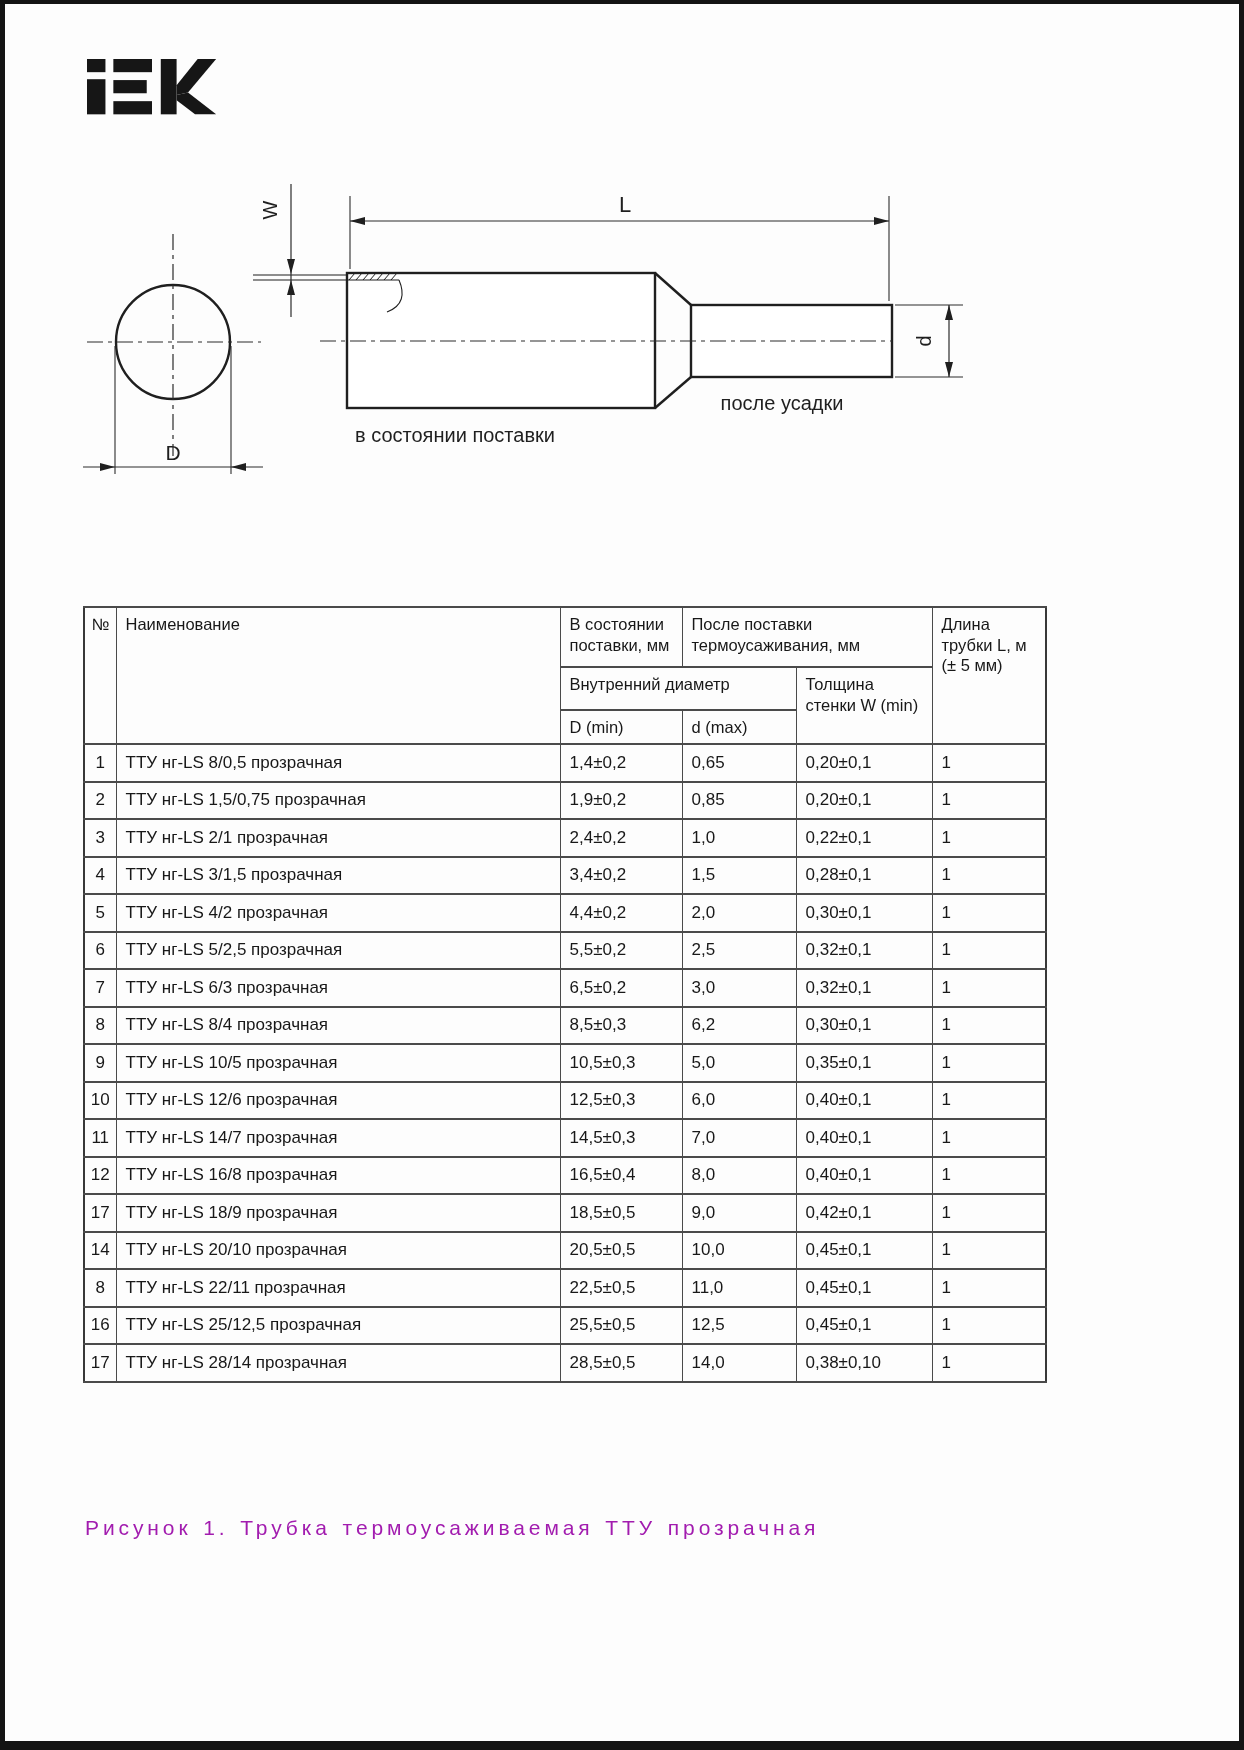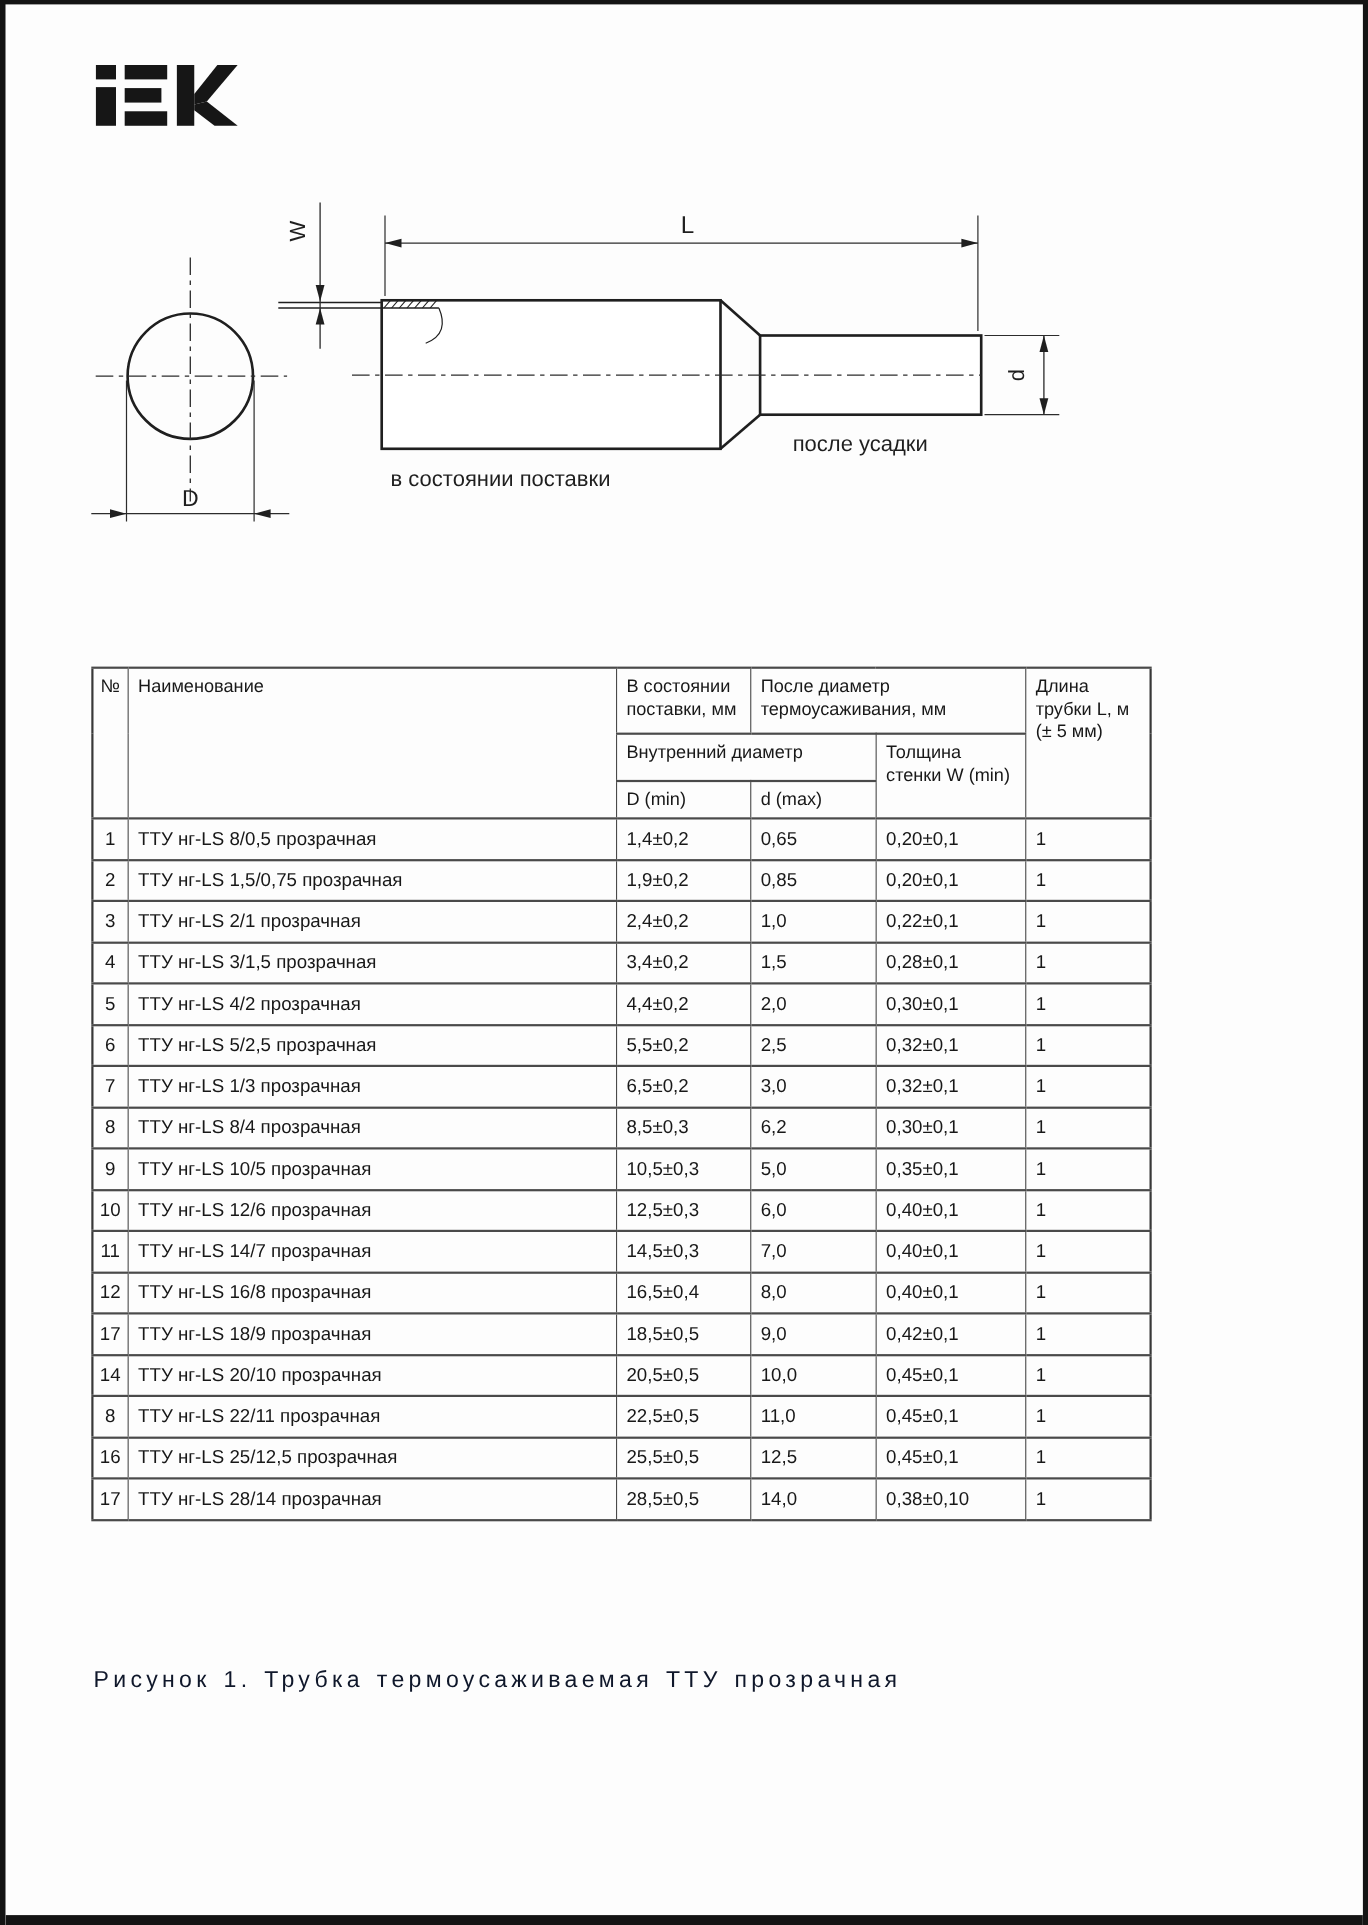--- a/index.html
+++ b/index.html
@@ -151,7 +151,7 @@
         <th rowspan="3" class="c-num">№</th>
         <th rowspan="3">Наименование</th>
         <th>В состоянии поставки, мм</th>
-        <th colspan="2">После диаметр термоусаживания, мм</th>
+        <th colspan="2">После поставки термоусаживания, мм</th>
         <th rowspan="3">Длина трубки L, м (± 5 мм)</th>
       </tr>
       <tr class="h2">

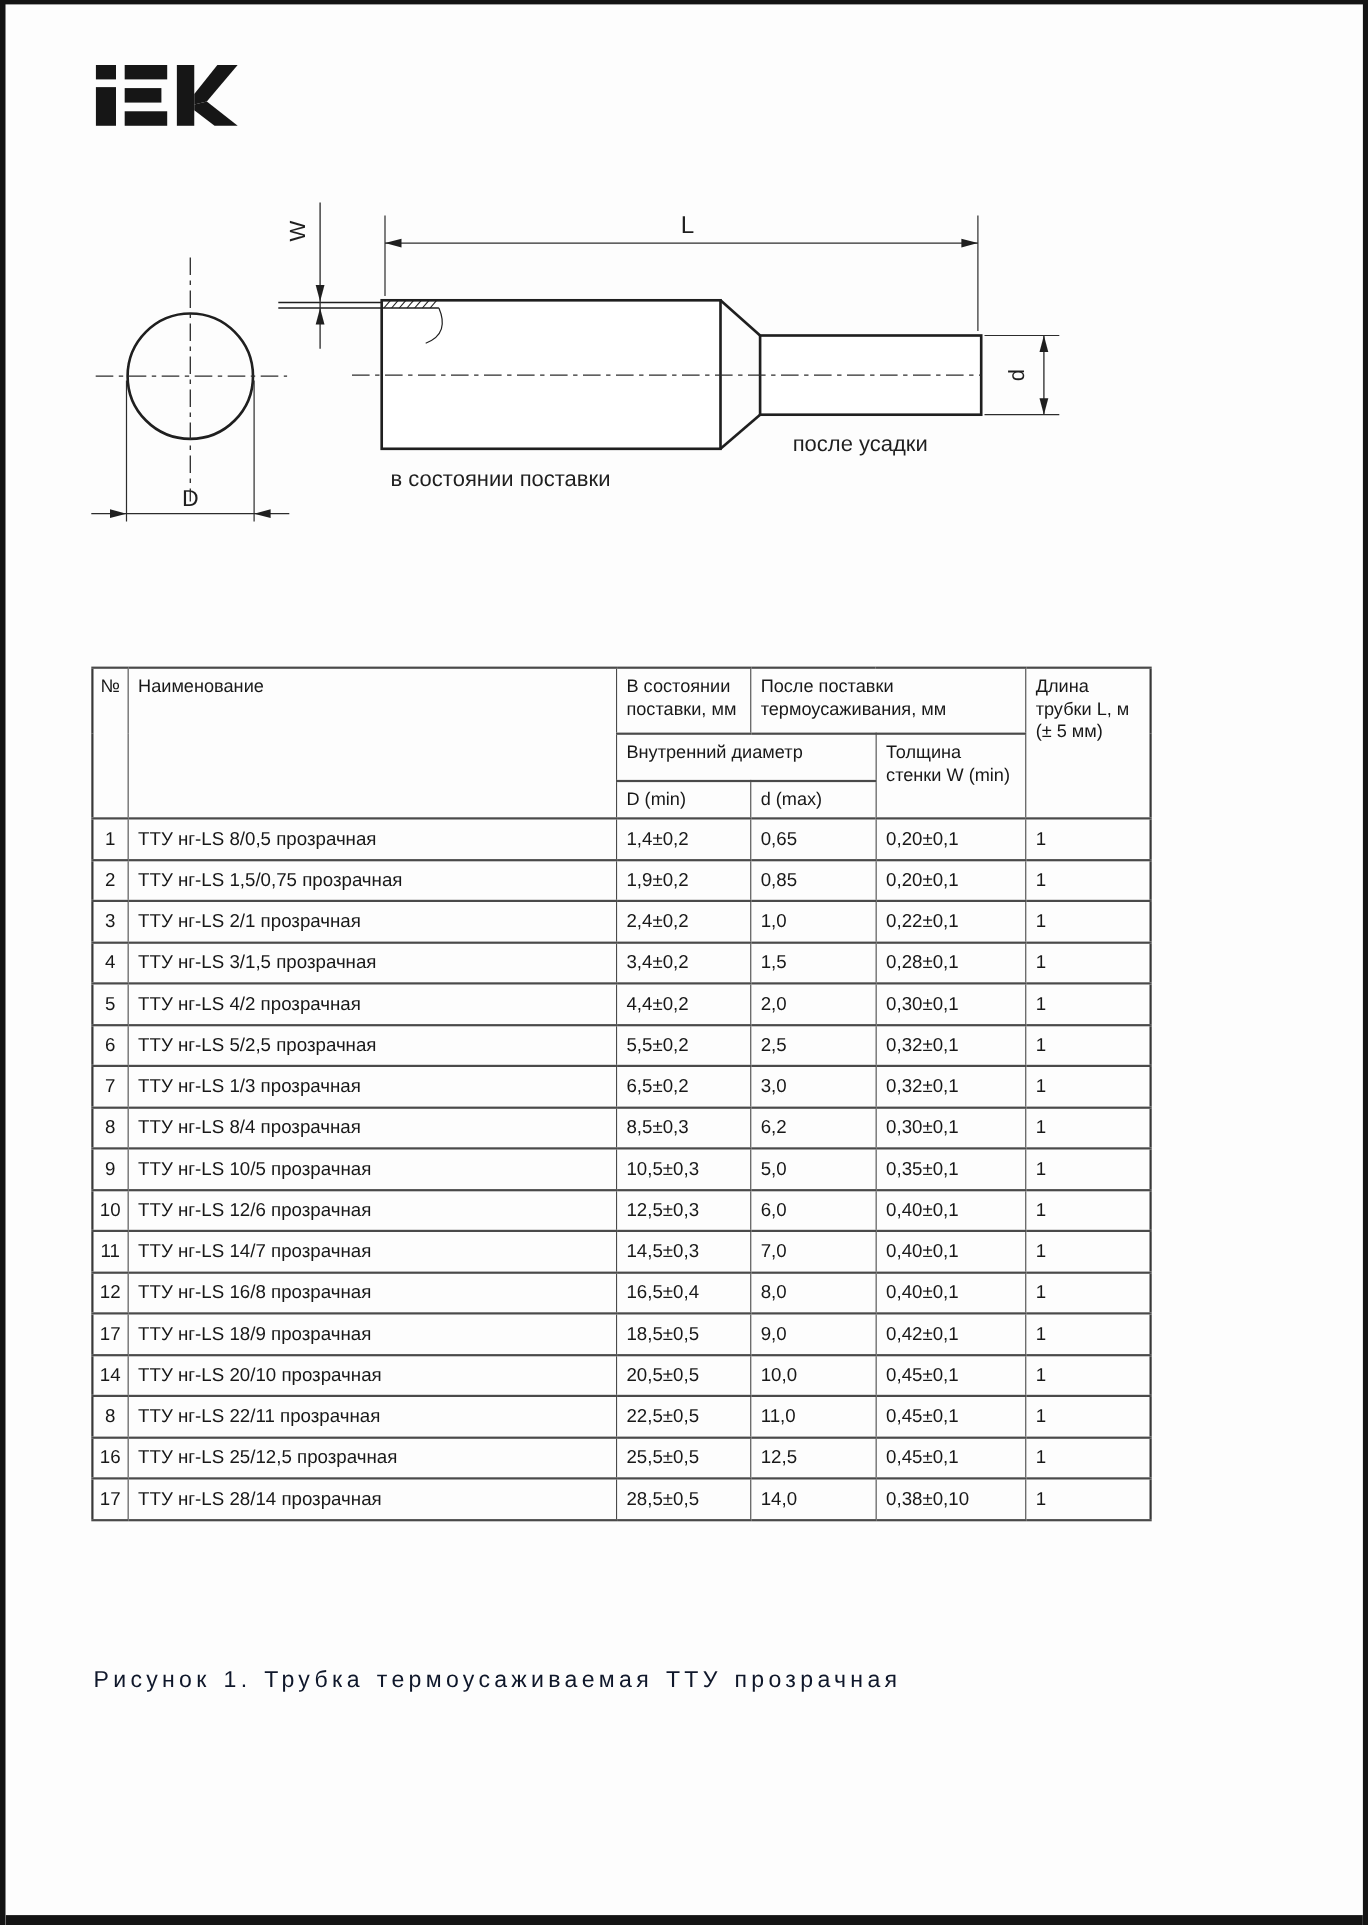--- a/index.html
+++ b/index.html
@@ -221,7 +221,7 @@
 
         <tr>
           <td class="c-num">7</td>
-          <td>ТТУ нг-LS 1/3 прозрачная</td>
+          <td>ТТУ нг-LS 6/3 прозрачная</td>
           <td>6,5±0,2</td>
           <td>3,0</td>
           <td>0,32±0,1</td>

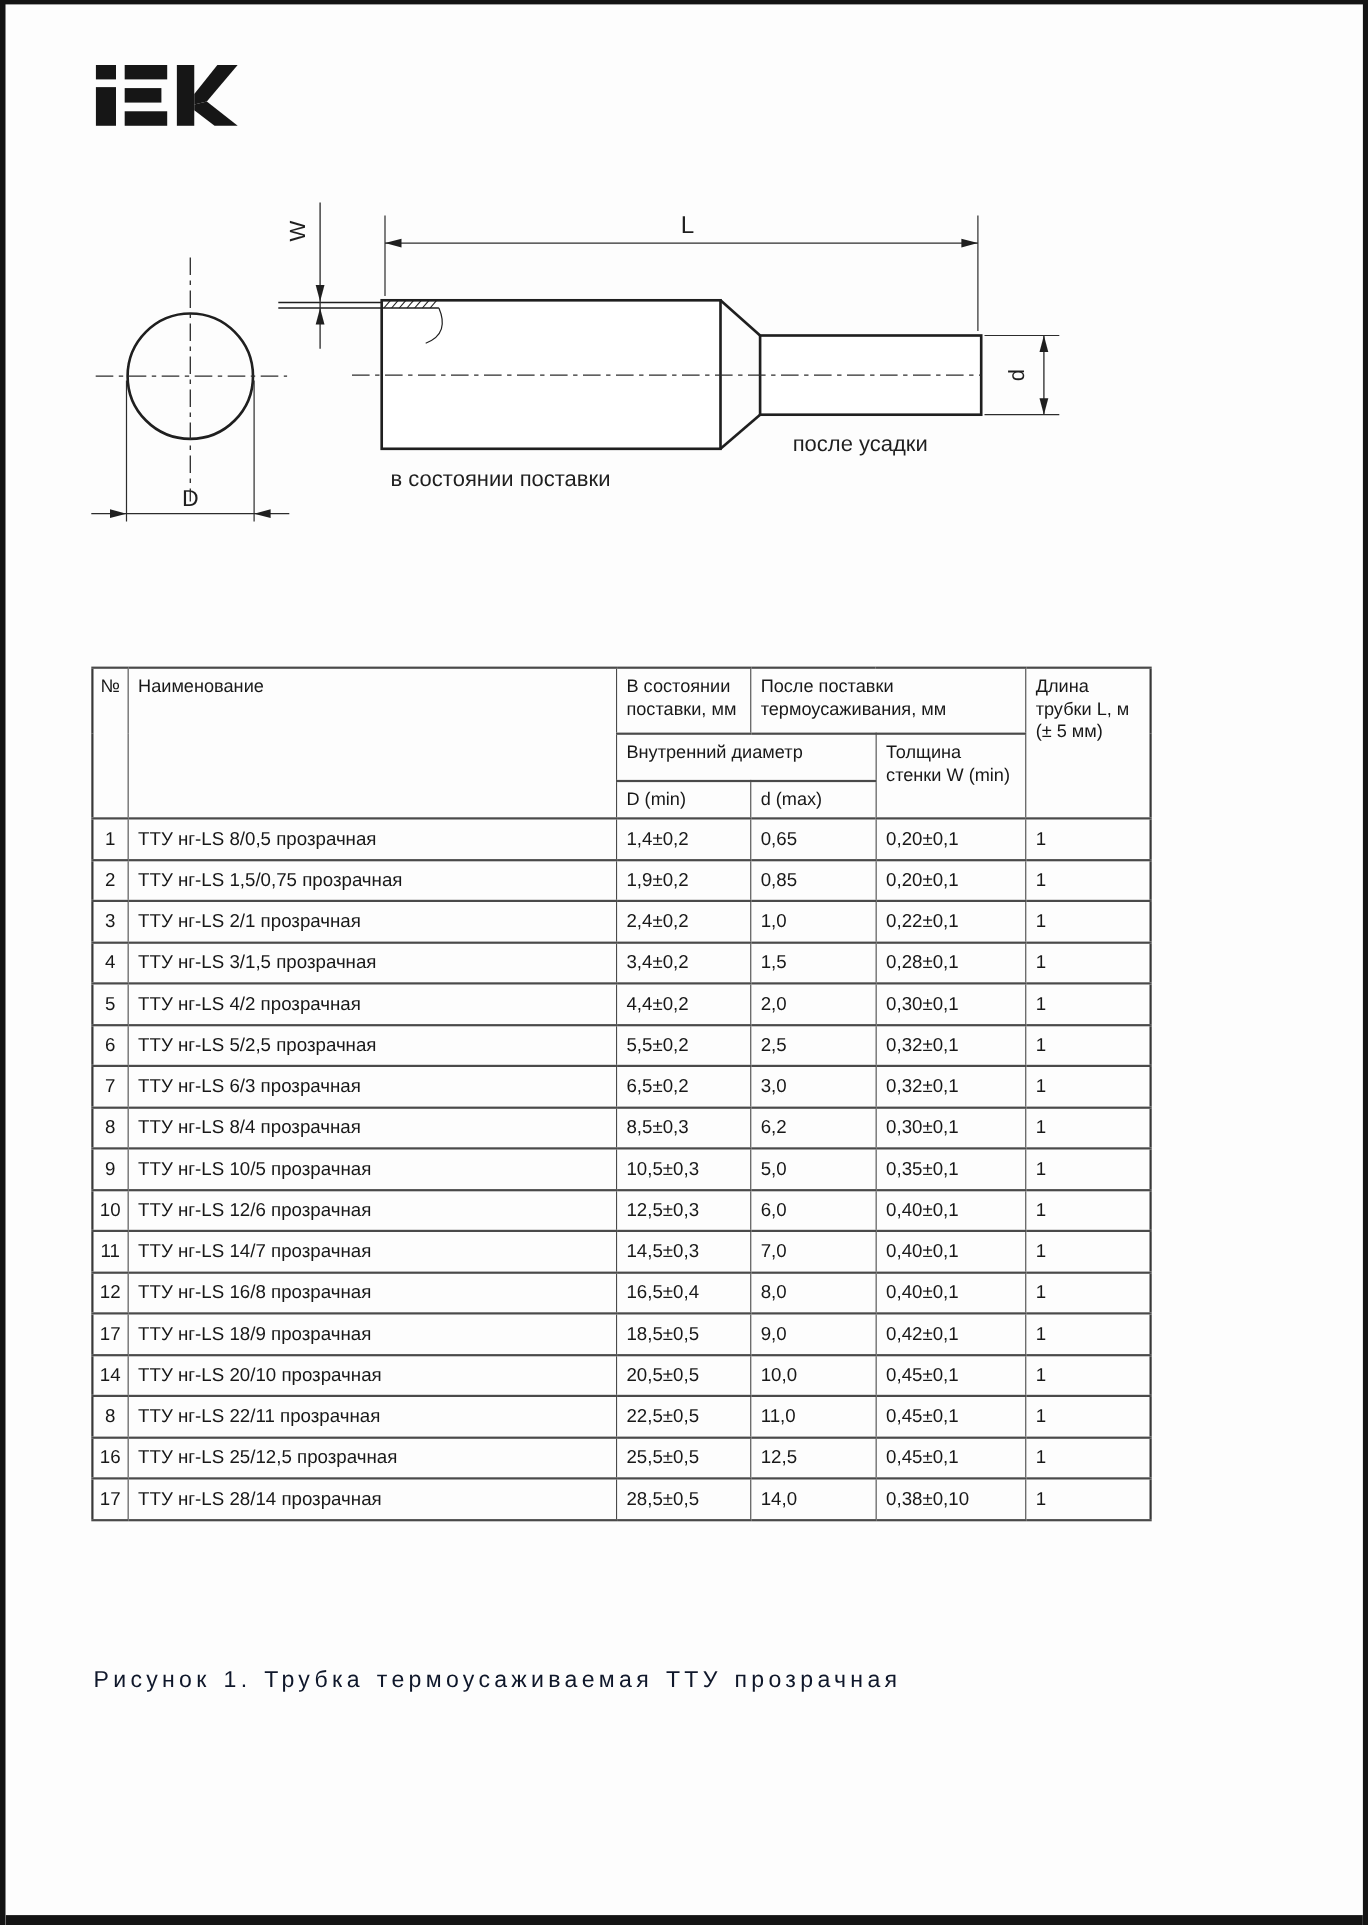--- a/index.html
+++ b/index.html
@@ -46,7 +46,7 @@
   .caption{
     position:absolute;left:80px;top:1512px;
     font-size:21px;letter-spacing:3.9px;word-spacing:2px;
-    color:#0f172a;white-space:nowrap;
+    color:#a21caf;white-space:nowrap;
   }
 </style>
 </head>

